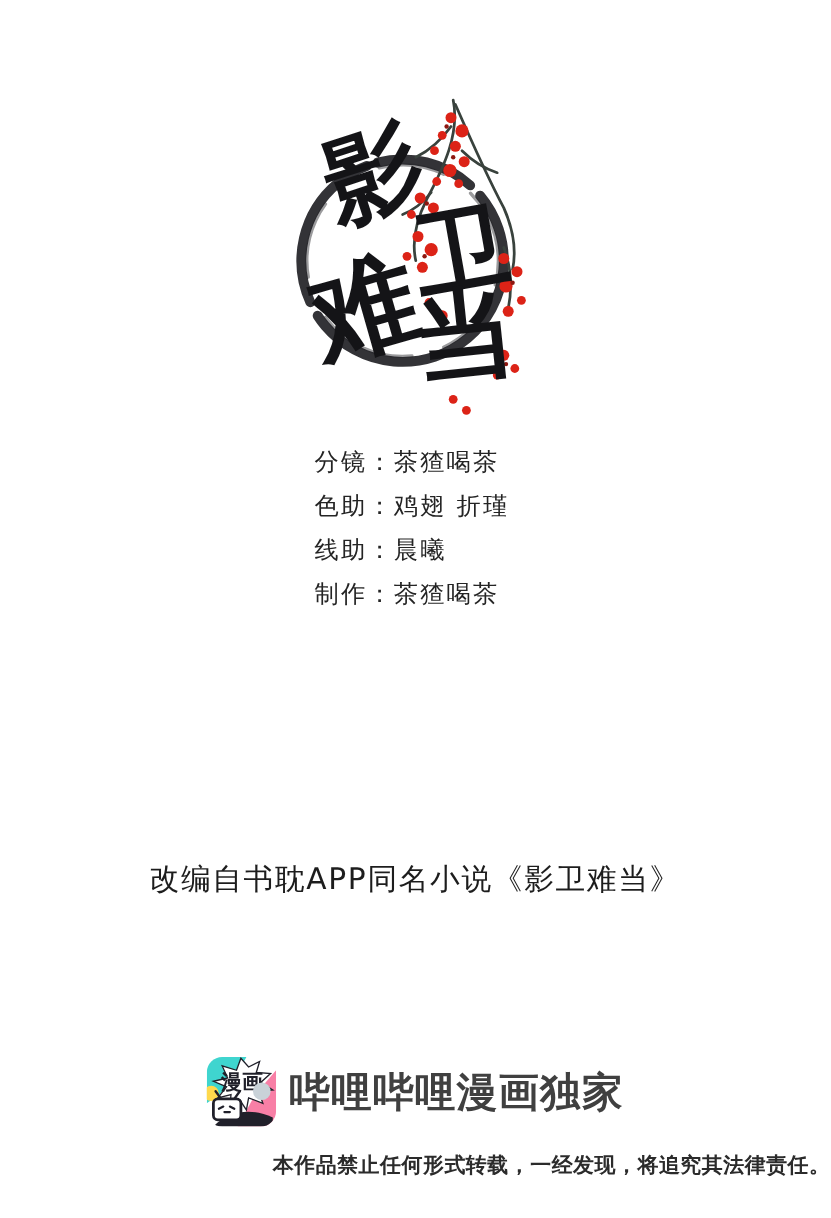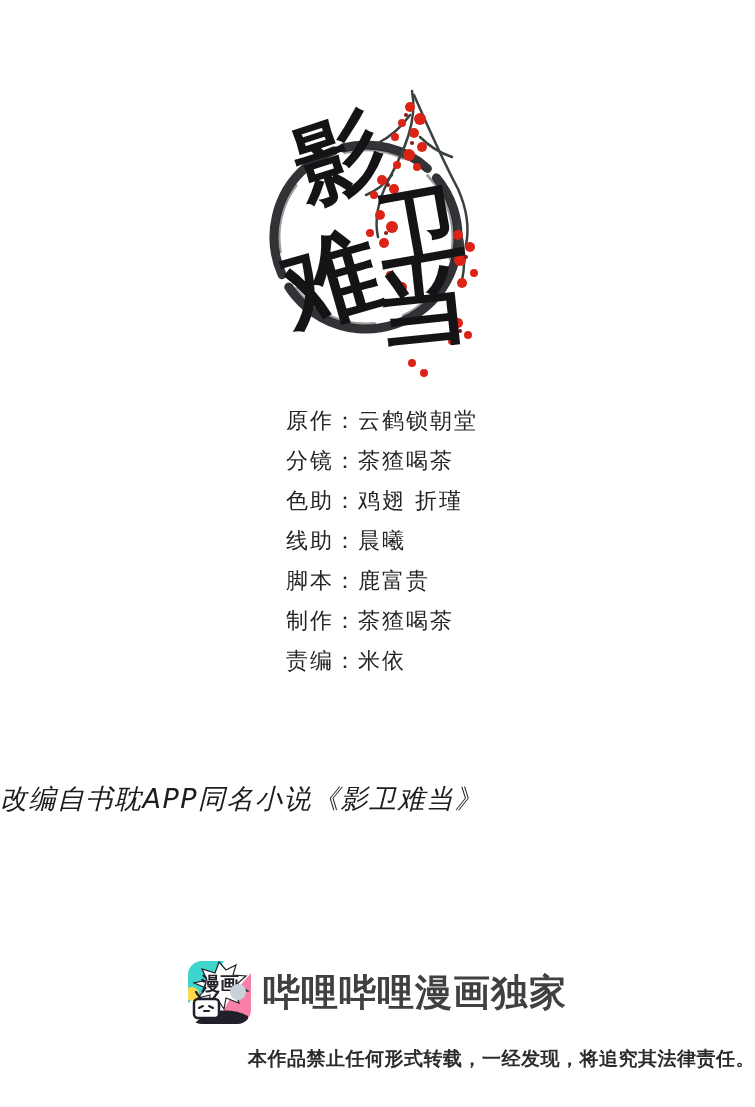--- a/index.html
+++ b/index.html
@@ -148,9 +148,6 @@
 
 <div class="credits">
   <div class="credit-row">
-    <span>原作</span><span>：</span><span>云鹤锁朝堂</span>
-  </div>
-  <div class="credit-row">
     <span>分镜</span><span>：</span><span>茶猹喝茶</span>
   </div>
   <div class="credit-row">

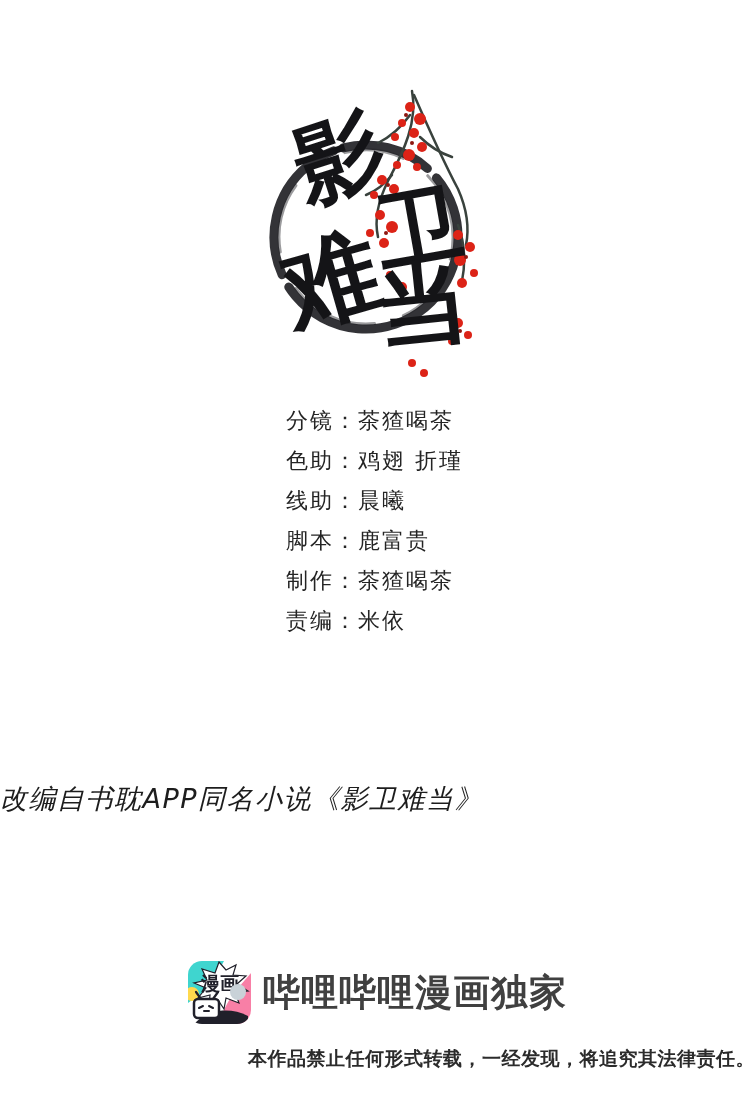--- a/index.html
+++ b/index.html
@@ -157,9 +157,6 @@
     <span>线助</span><span>：</span><span>晨曦</span>
   </div>
   <div class="credit-row">
-    <span>脚本</span><span>：</span><span>鹿富贵</span>
-  </div>
-  <div class="credit-row">
     <span>制作</span><span>：</span><span>茶猹喝茶</span>
   </div>
   <div class="credit-row">

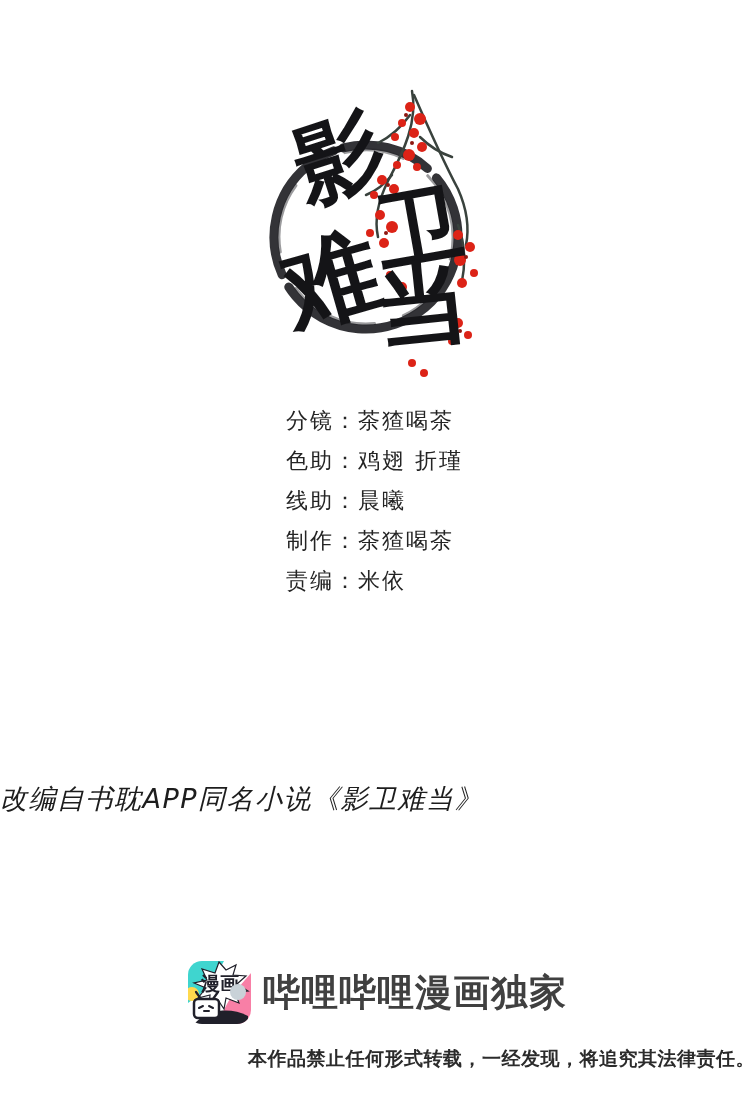--- a/index.html
+++ b/index.html
@@ -159,9 +159,6 @@
   <div class="credit-row">
     <span>制作</span><span>：</span><span>茶猹喝茶</span>
   </div>
-  <div class="credit-row">
-    <span>责编</span><span>：</span><span>米依</span>
-  </div>
 </div>
 
 <div class="adaptation">改编自书耽APP同名小说《影卫难当》</div>

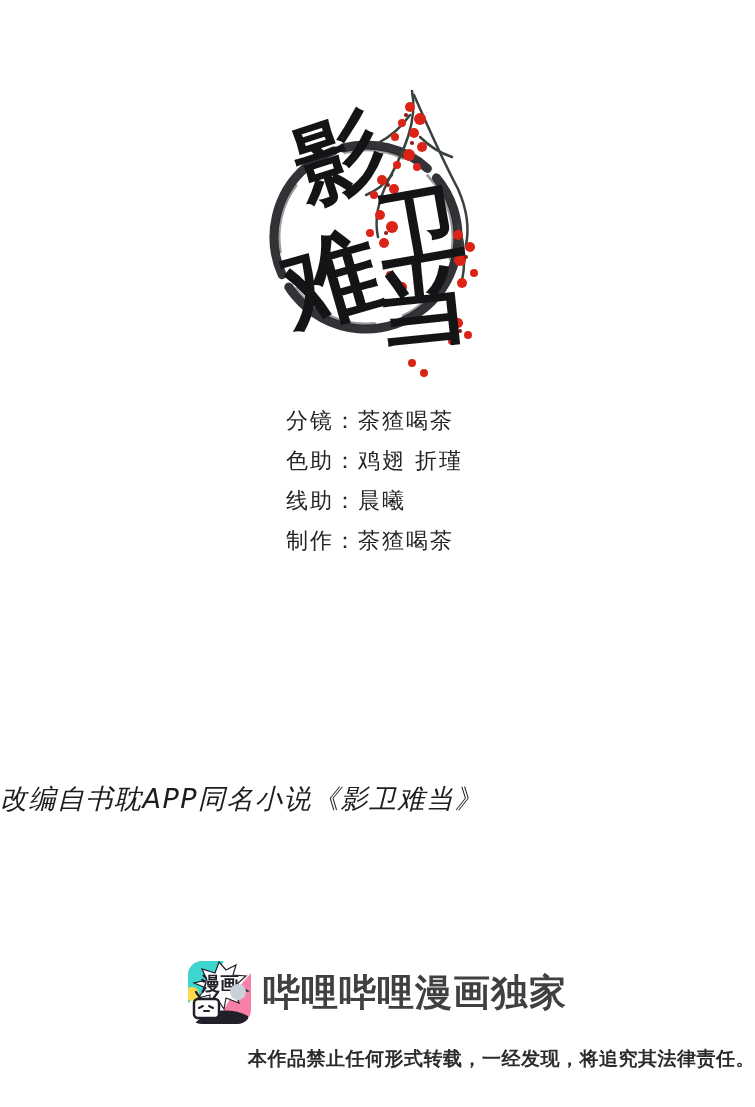--- a/index.html
+++ b/index.html
@@ -41,12 +41,11 @@
   .adaptation {
     position: absolute;
     left: 0; right: 0; top: 781px;
-    text-align: left;
+    text-align: center;
     font-size: 27px;
     color: #1d1d1d;
     letter-spacing: 1.5px;
     font-weight: 500;
-    font-style: italic;
   }
 
   

